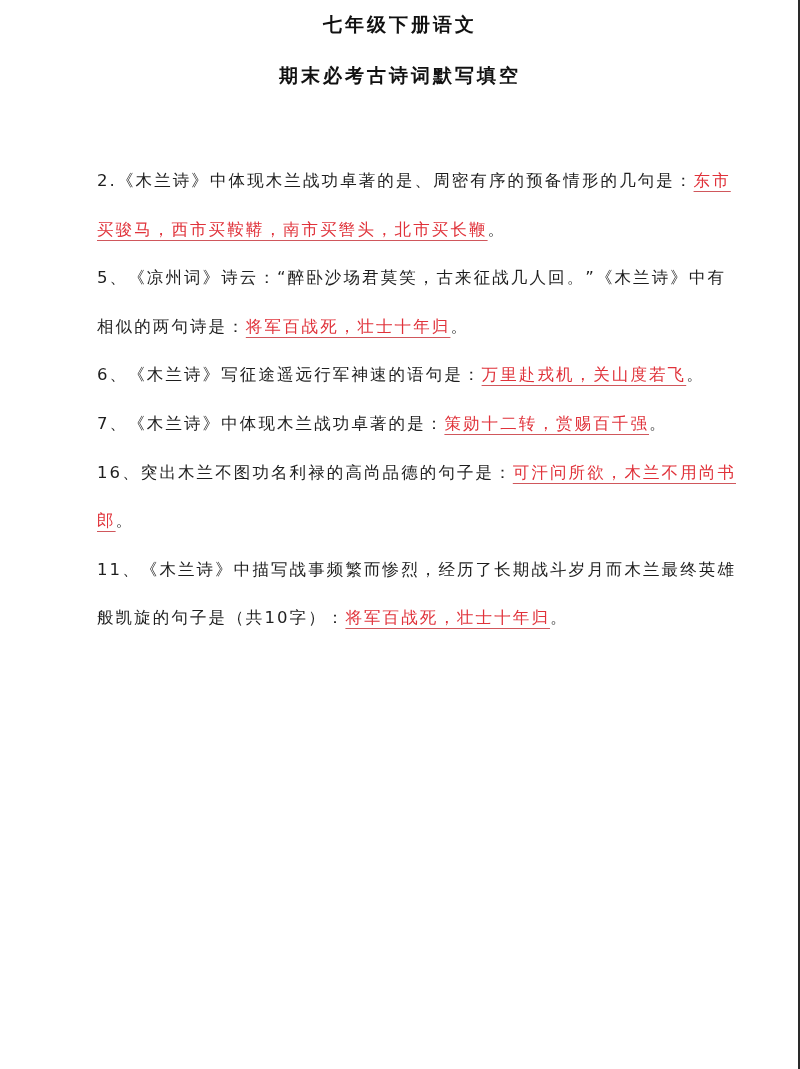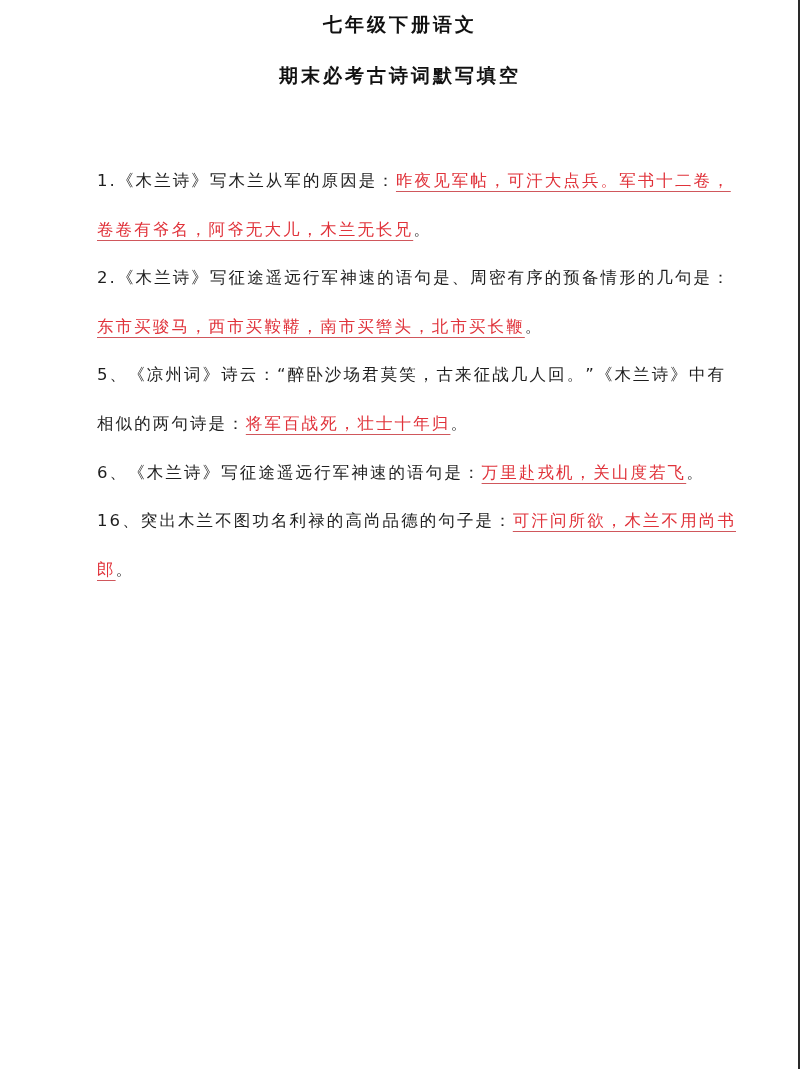--- a/index.html
+++ b/index.html
@@ -67,7 +67,6 @@
 <div class="title t2">期末必考古诗词默写填空</div>
 
 <div class="content">
-  <p class="item"><span class="q">1.</span><span class="q">《木兰诗》写木兰从军的原因是：</span><span class="a">昨夜见军帖，可汗大点兵。军书十二卷，卷卷有爷名，阿爷无大儿，木兰无长兄</span><span class="p">。</span></p>
   <p class="item"><span class="q">2.</span><span class="q">《木兰诗》写征途遥远行军神速的语句是、周密有序的预备情形的几句是：</span><span class="a">东市买骏马，西市买鞍鞯，南市买辔头，北市买长鞭</span><span class="p">。</span></p>
   <p class="item"><span class="q">5、</span><span class="q">《凉州词》诗云：“醉卧沙场君莫笑，古来征战几人回。”《木兰诗》中有相似的两句诗是：</span><span class="a">将军百战死，壮士十年归</span><span class="p">。</span></p>
   <p class="item"><span class="q">6、</span><span class="q">《木兰诗》写征途遥远行军神速的语句是：</span><span class="a">万里赴戎机，关山度若飞</span><span class="p">。</span></p>

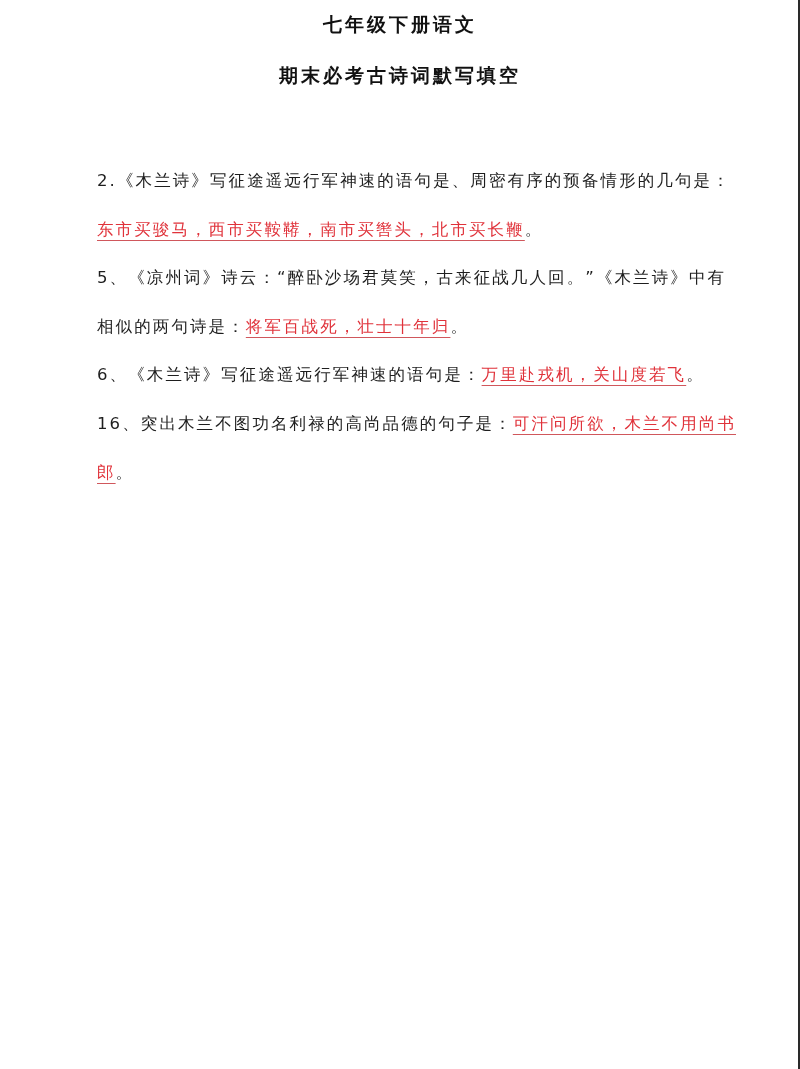--- a/index.html
+++ b/index.html
@@ -67,7 +67,7 @@
 <div class="title t2">期末必考古诗词默写填空</div>
 
 <div class="content">
-  <p class="item"><span class="q">2.</span><span class="q">《木兰诗》写征途遥远行军神速的语句是、周密有序的预备情形的几句是：</span><span class="a">东市买骏马，西市买鞍鞯，南市买辔头，北市买长鞭</span><span class="p">。</span></p>
+  <p class="item"><span class="q">2.</span><span class="q">《木兰诗》中体现木兰战功卓著的是、周密有序的预备情形的几句是：</span><span class="a">东市买骏马，西市买鞍鞯，南市买辔头，北市买长鞭</span><span class="p">。</span></p>
   <p class="item"><span class="q">5、</span><span class="q">《凉州词》诗云：“醉卧沙场君莫笑，古来征战几人回。”《木兰诗》中有相似的两句诗是：</span><span class="a">将军百战死，壮士十年归</span><span class="p">。</span></p>
   <p class="item"><span class="q">6、</span><span class="q">《木兰诗》写征途遥远行军神速的语句是：</span><span class="a">万里赴戎机，关山度若飞</span><span class="p">。</span></p>
   <p class="item"><span class="q">16、</span><span class="q">突出木兰不图功名利禄的高尚品德的句子是：</span><span class="a">可汗问所欲，木兰不用尚书郎</span><span class="p">。</span></p>

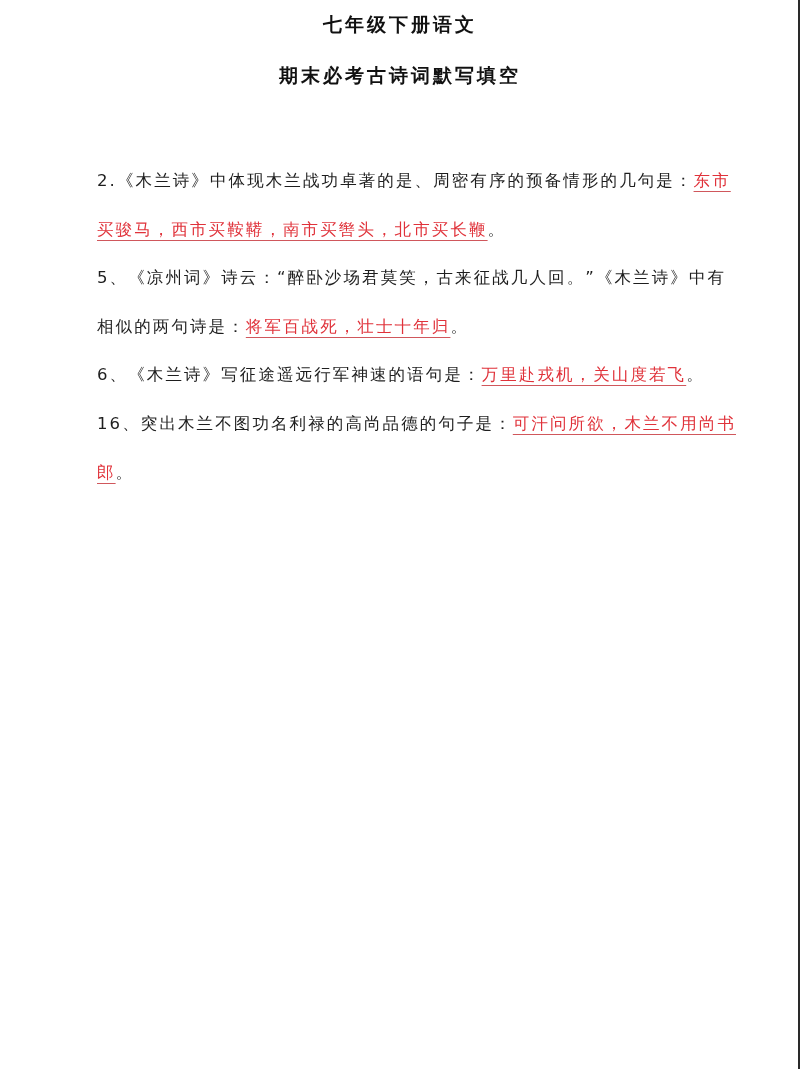--- a/index.html
+++ b/index.html
@@ -70,6 +70,7 @@
   <p class="item"><span class="q">2.</span><span class="q">《木兰诗》中体现木兰战功卓著的是、周密有序的预备情形的几句是：</span><span class="a">东市买骏马，西市买鞍鞯，南市买辔头，北市买长鞭</span><span class="p">。</span></p>
   <p class="item"><span class="q">5、</span><span class="q">《凉州词》诗云：“醉卧沙场君莫笑，古来征战几人回。”《木兰诗》中有相似的两句诗是：</span><span class="a">将军百战死，壮士十年归</span><span class="p">。</span></p>
   <p class="item"><span class="q">6、</span><span class="q">《木兰诗》写征途遥远行军神速的语句是：</span><span class="a">万里赴戎机，关山度若飞</span><span class="p">。</span></p>
+  <p class="item"><span class="q">7、</span><span class="q">《木兰诗》中体现木兰战功卓著的是：</span><span class="a">策勋十二转，赏赐百千强</span><span class="p">。</span></p>
   <p class="item"><span class="q">16、</span><span class="q">突出木兰不图功名利禄的高尚品德的句子是：</span><span class="a">可汗问所欲，木兰不用尚书郎</span><span class="p">。</span></p>
 </div>
 

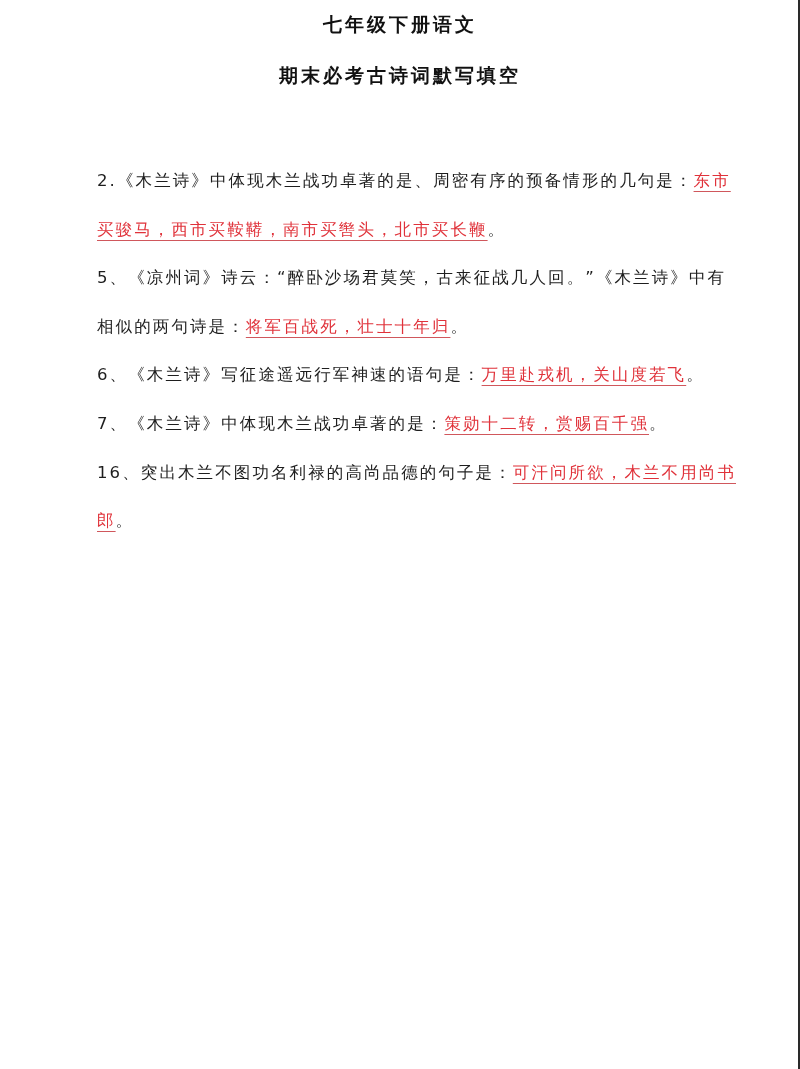--- a/index.html
+++ b/index.html
@@ -72,6 +72,7 @@
   <p class="item"><span class="q">6、</span><span class="q">《木兰诗》写征途遥远行军神速的语句是：</span><span class="a">万里赴戎机，关山度若飞</span><span class="p">。</span></p>
   <p class="item"><span class="q">7、</span><span class="q">《木兰诗》中体现木兰战功卓著的是：</span><span class="a">策勋十二转，赏赐百千强</span><span class="p">。</span></p>
   <p class="item"><span class="q">16、</span><span class="q">突出木兰不图功名利禄的高尚品德的句子是：</span><span class="a">可汗问所欲，木兰不用尚书郎</span><span class="p">。</span></p>
+  <p class="item"><span class="q">11、</span><span class="q">《木兰诗》中描写战事频繁而惨烈，经历了长期战斗岁月而木兰最终英雄般凯旋的句子是（共10字）：</span><span class="a">将军百战死，壮士十年归</span><span class="p">。</span></p>
 </div>
 
 </body></html>

